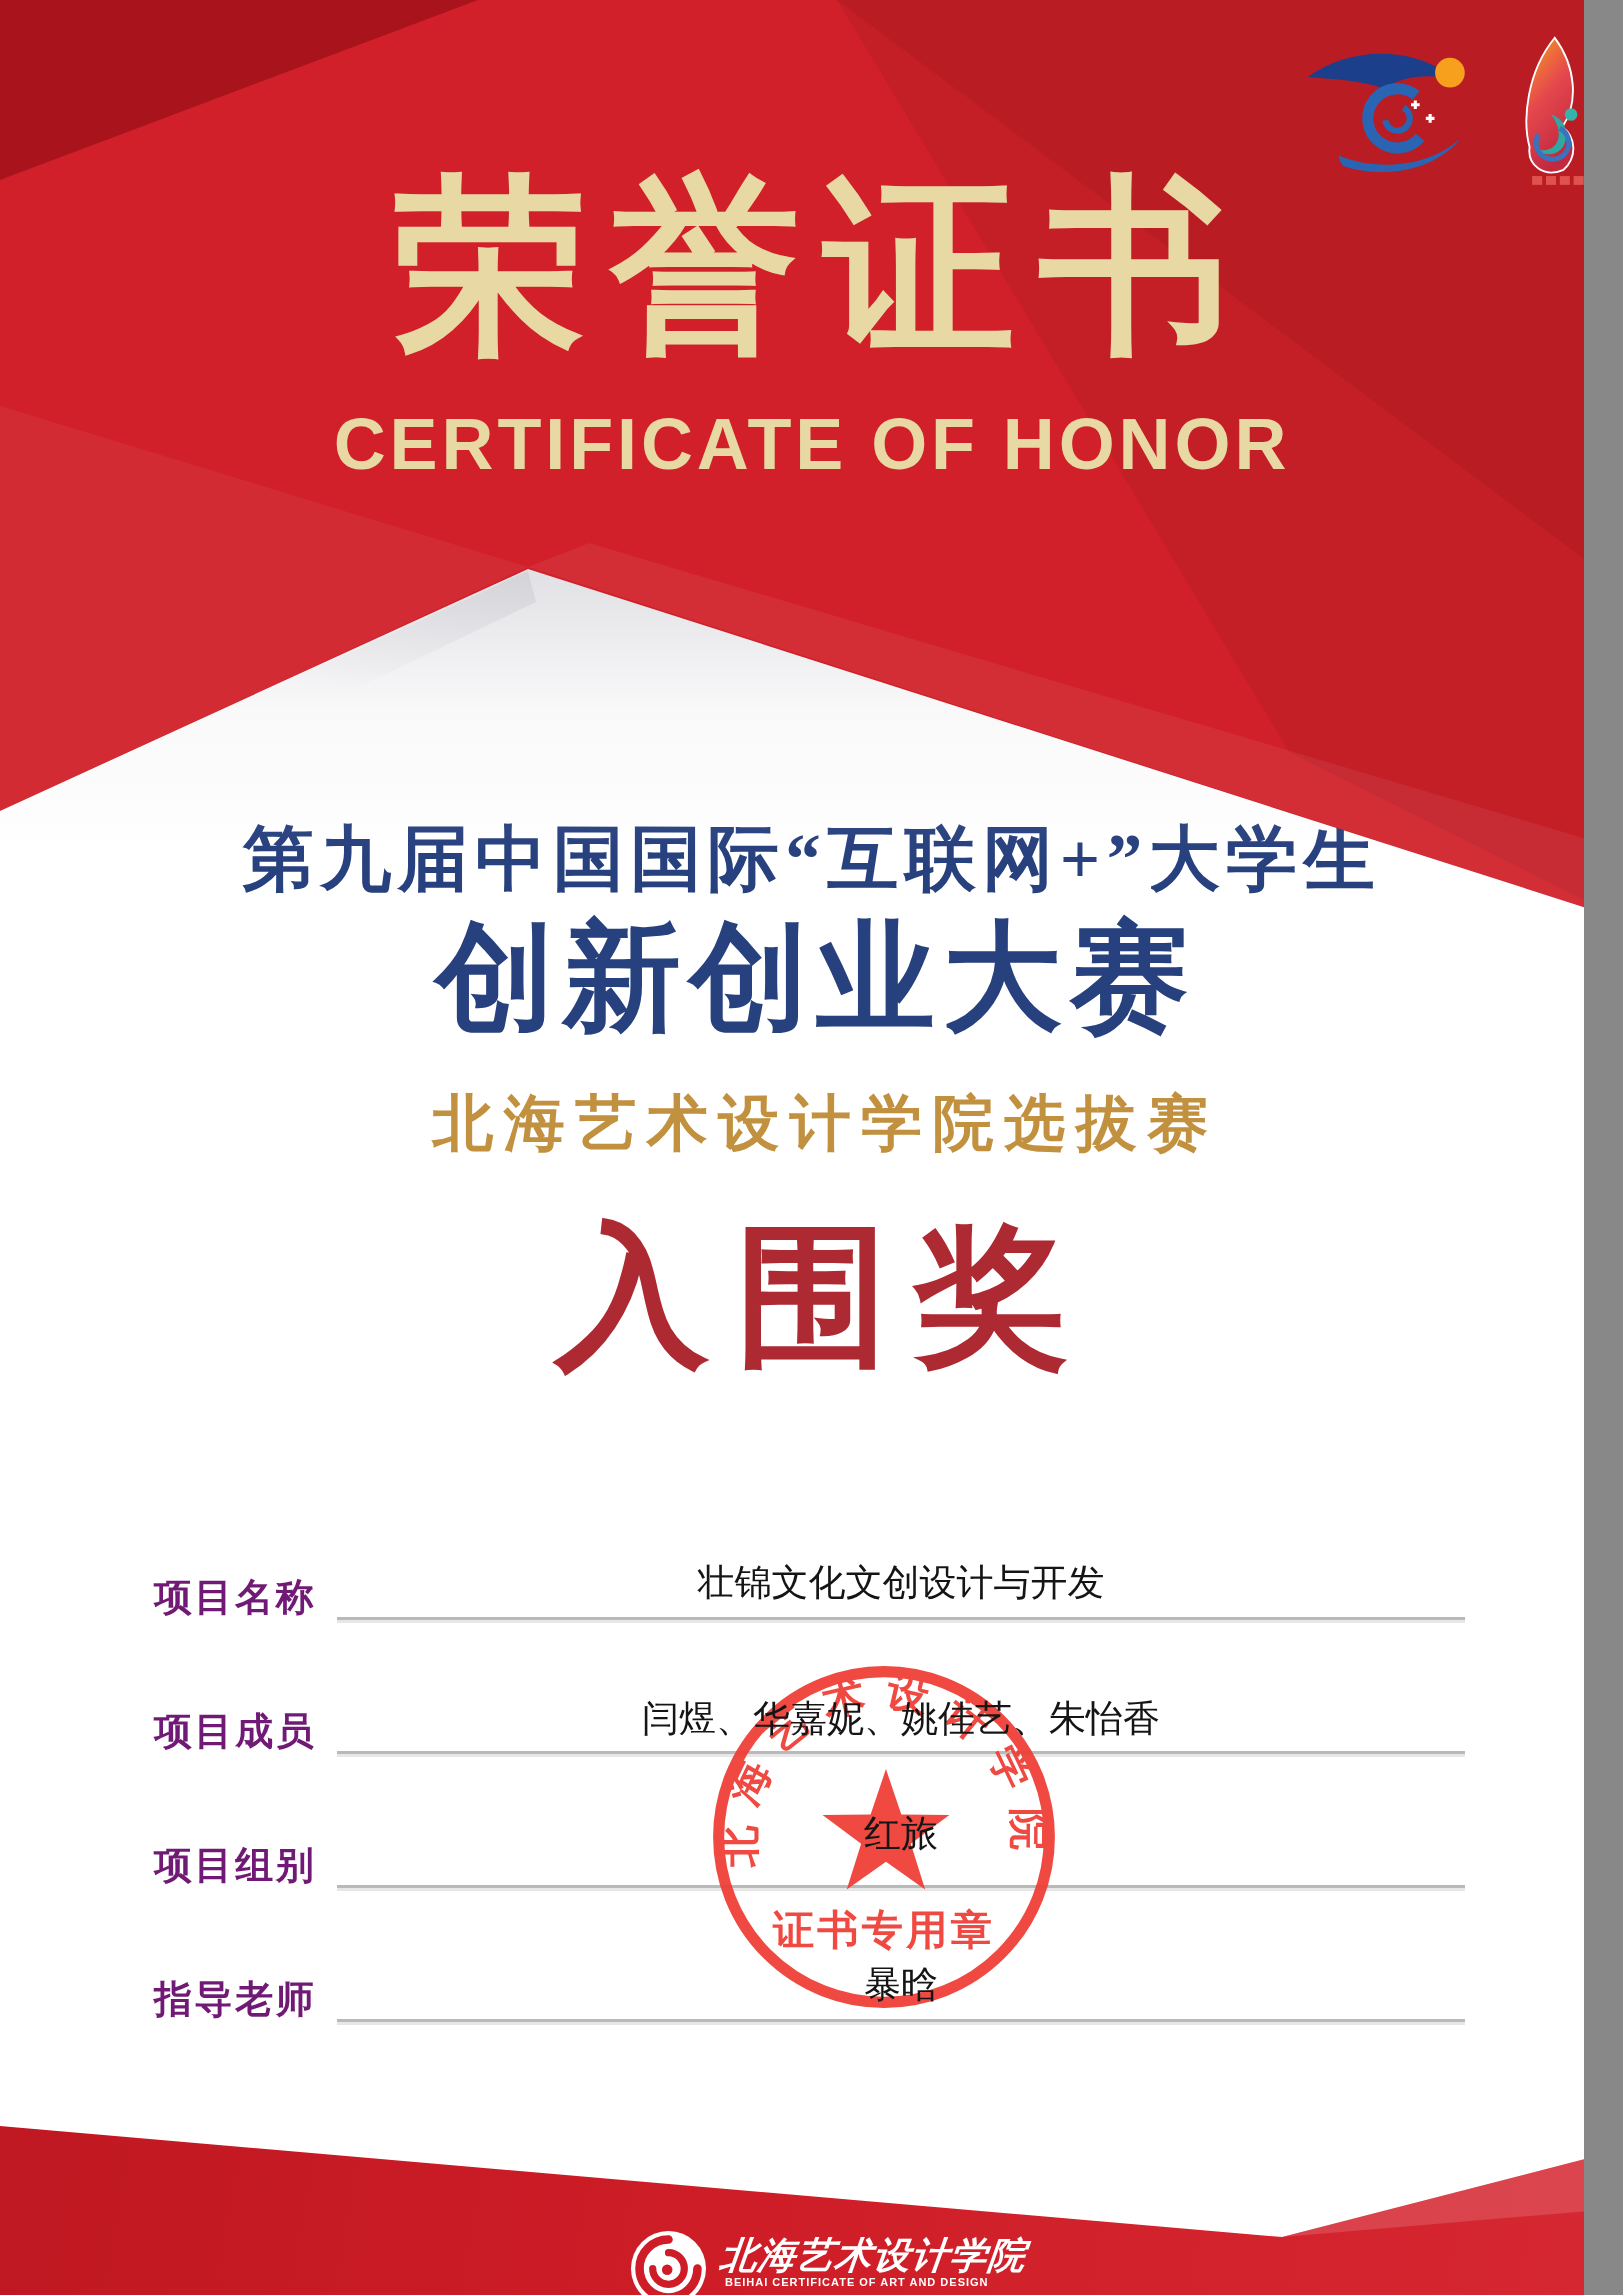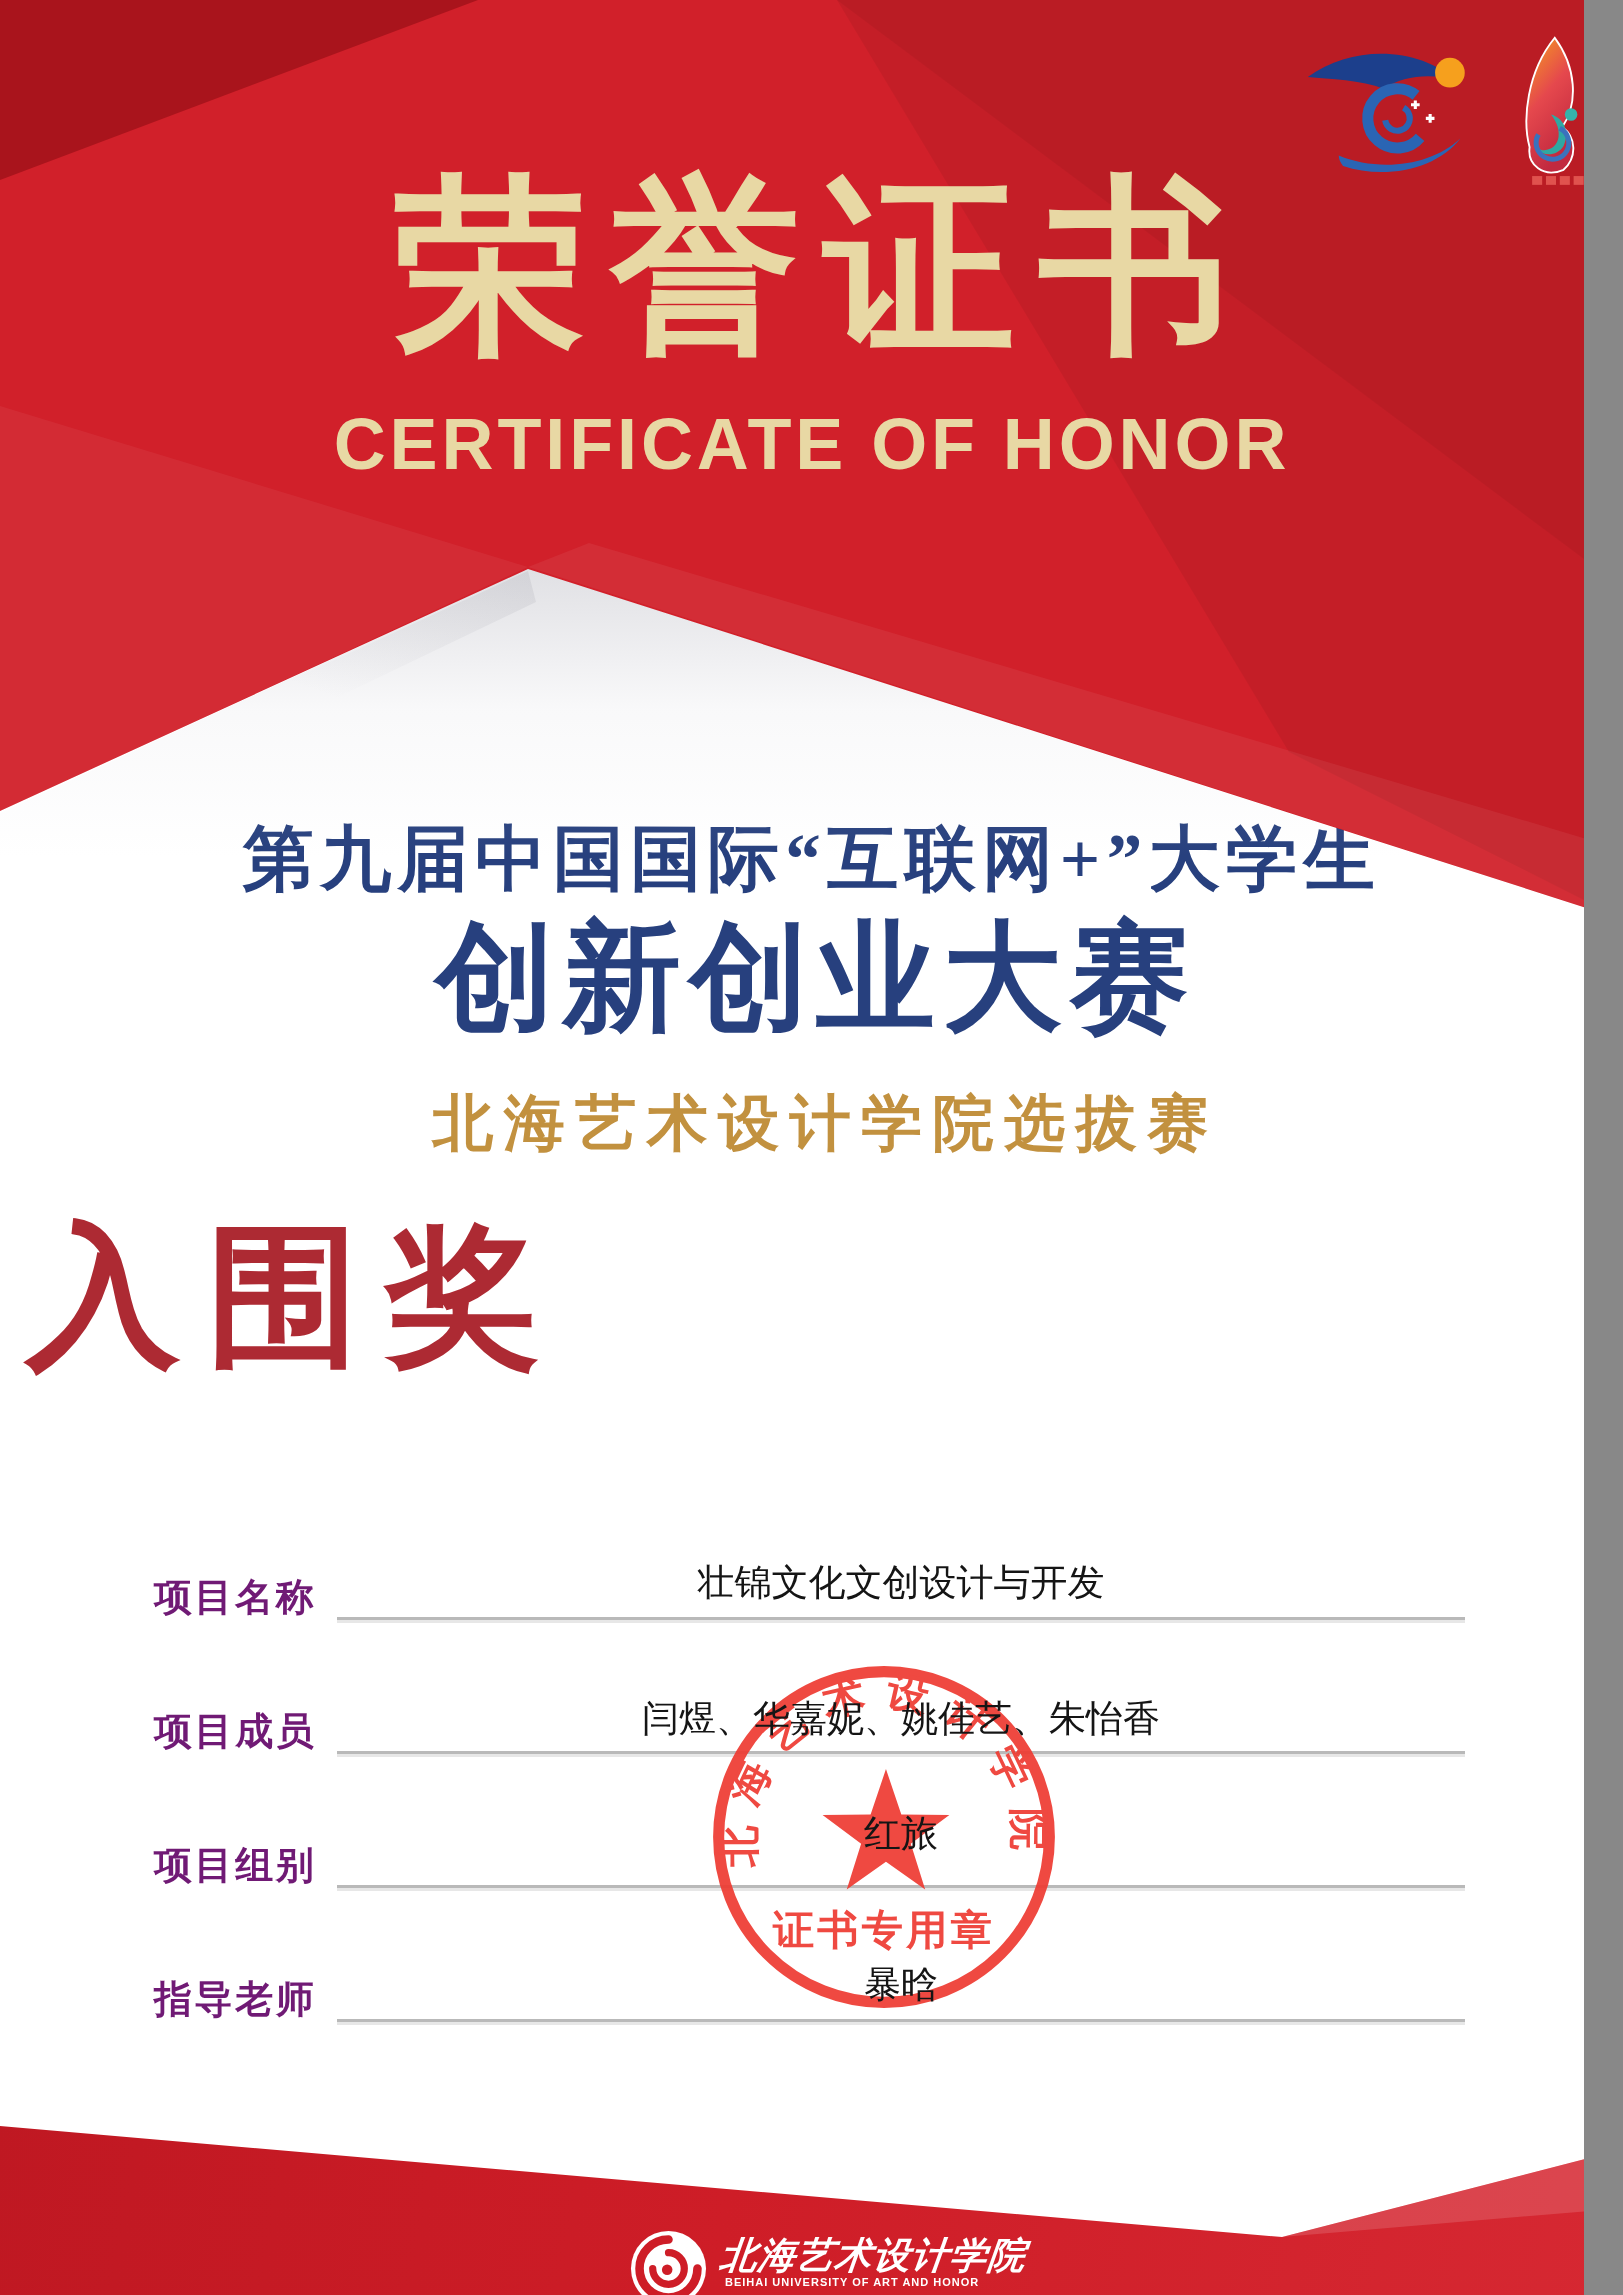--- a/index.html
+++ b/index.html
@@ -41,7 +41,7 @@
            font-family:"Liberation Serif",serif;font-size:119px;line-height:1.05;letter-spacing:7.9px;padding-left:7.9px;box-sizing:border-box;}
   .t-gold{left:0;top:1092px;width:1624px;text-align:center;color:#c2913f;font-weight:700;
           font-family:"Liberation Serif",serif;font-size:61px;line-height:1.05;letter-spacing:10.5px;padding-left:27px;box-sizing:border-box;}
-  .t-award{left:0;top:1214px;width:1624px;color:#ad2a33;font-weight:700;
+  .t-award{left:0;top:1214px;width:1624px;text-align:center;color:#ad2a33;font-weight:700;
            font-family:"Liberation Serif",serif;font-size:154px;line-height:1.08;letter-spacing:26px;padding-left:26px;box-sizing:border-box;}
 
   

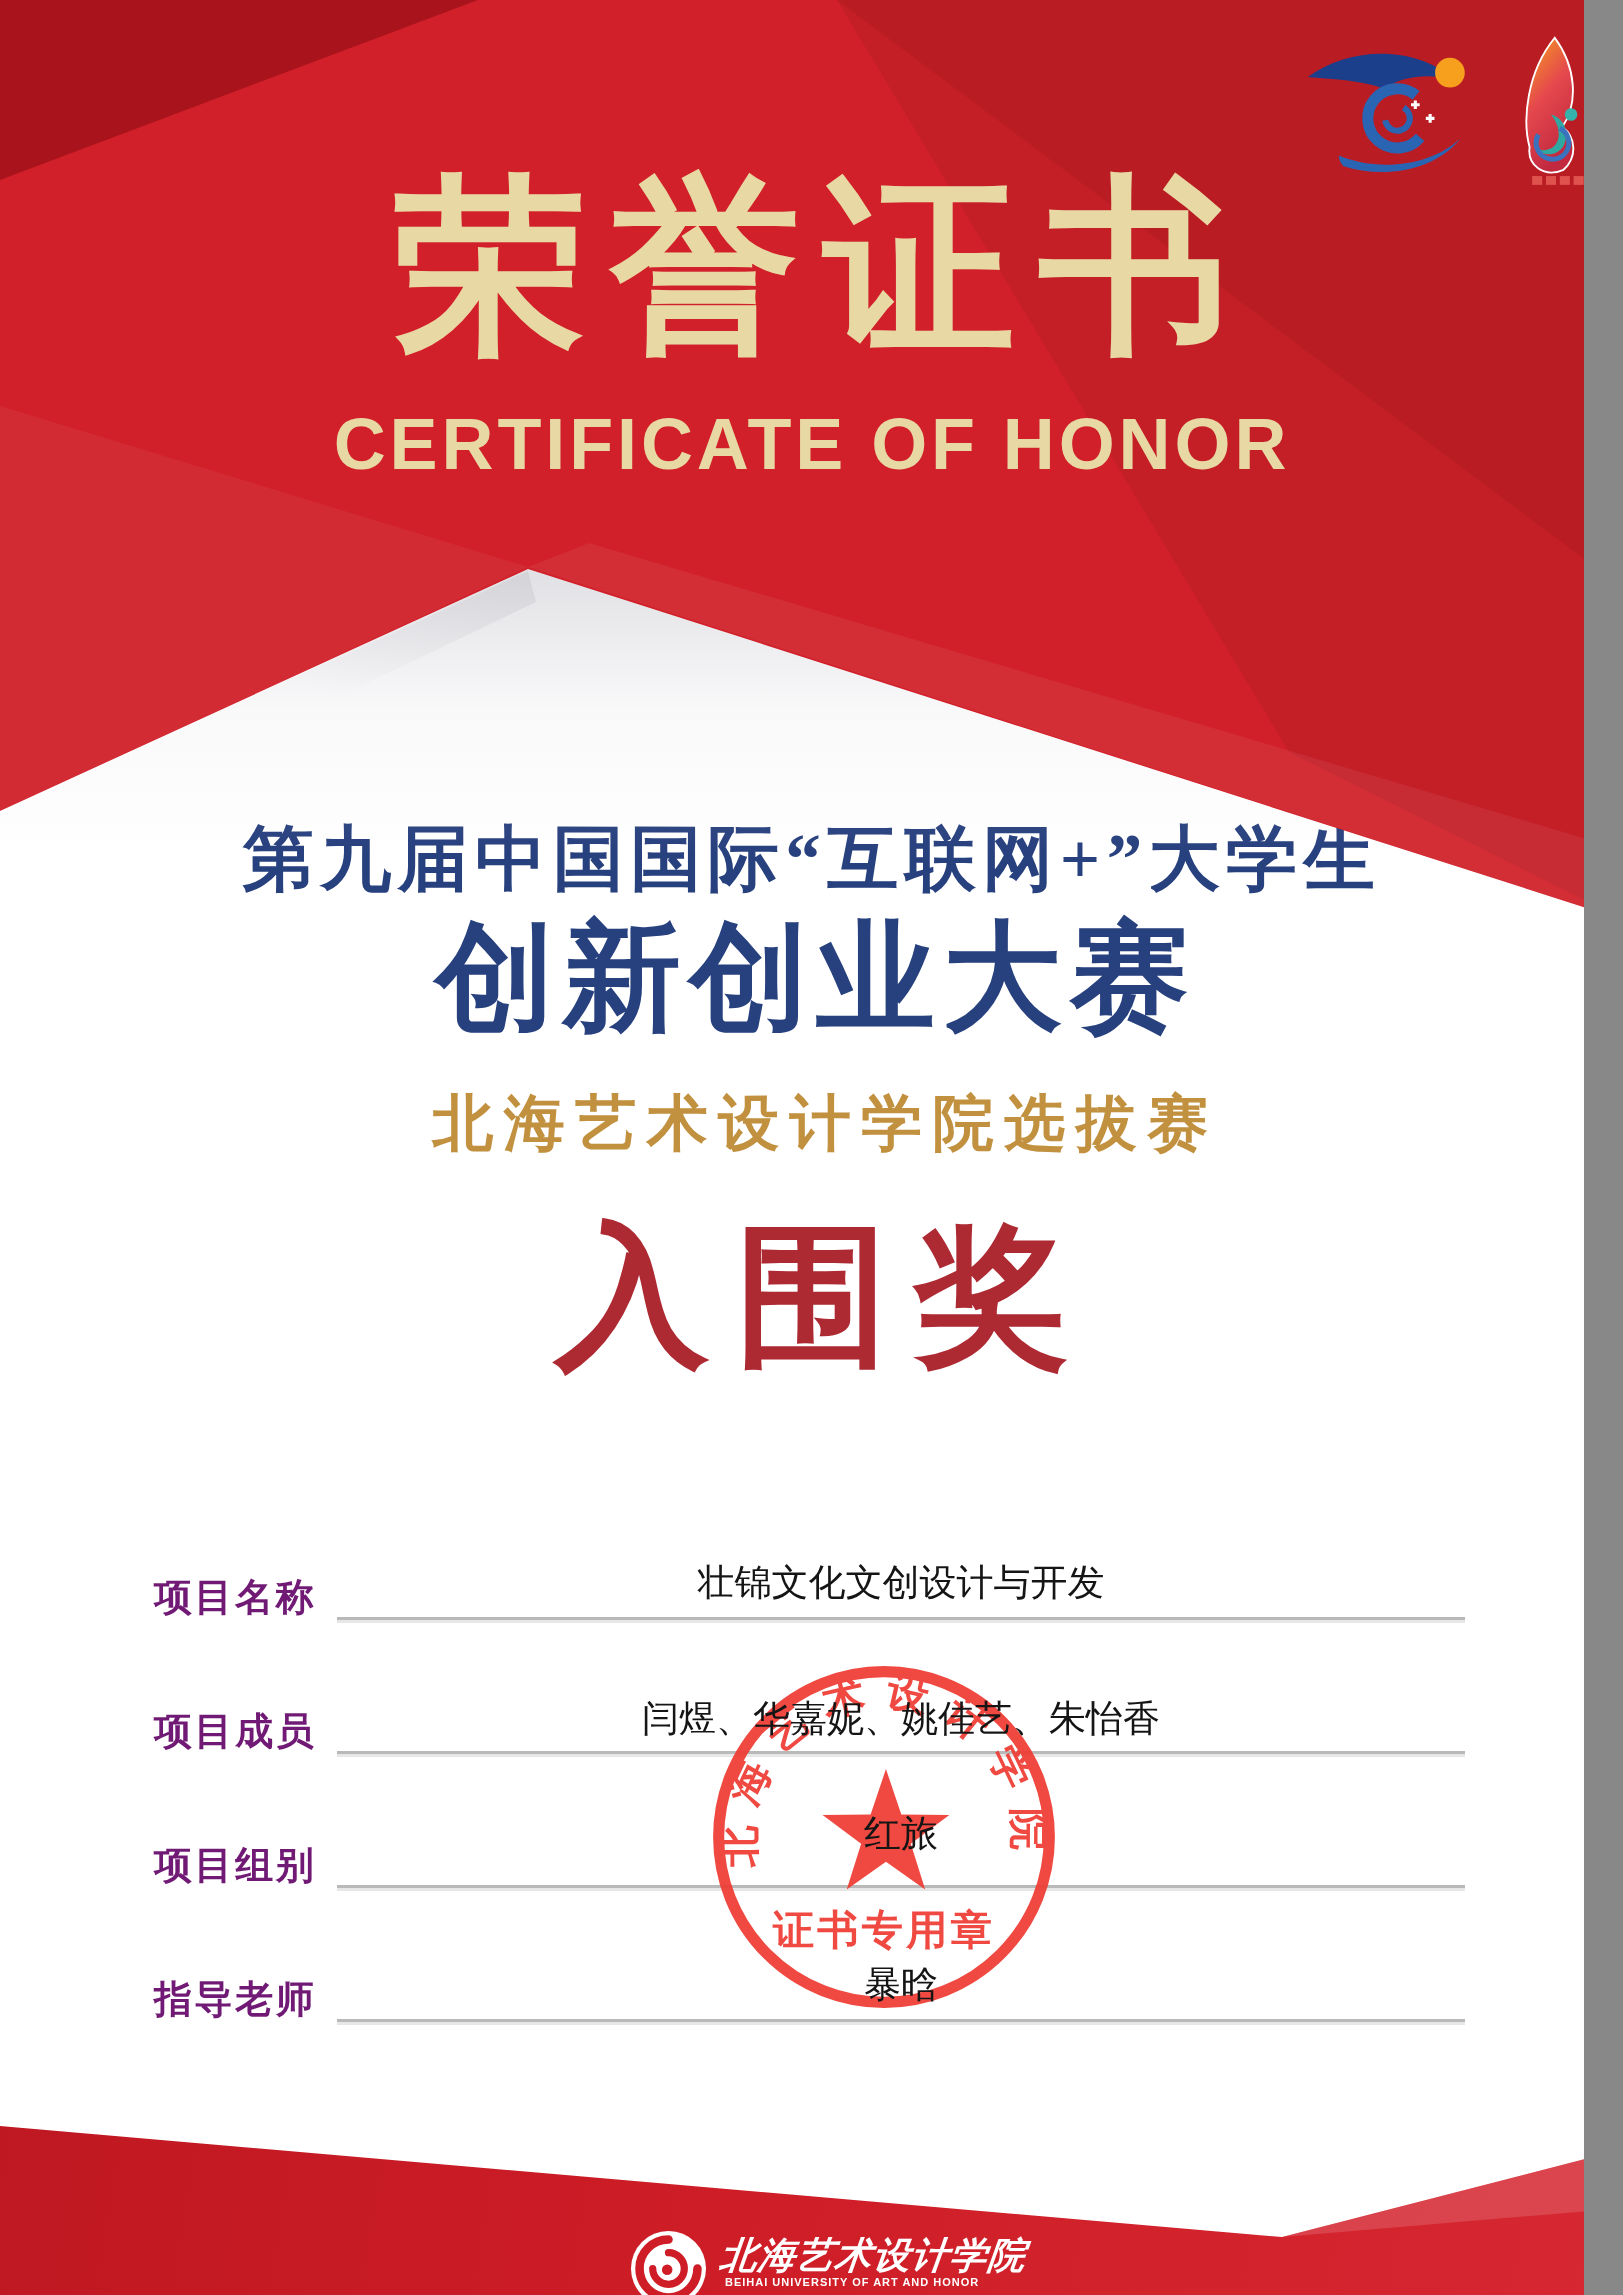--- a/index.html
+++ b/index.html
@@ -161,7 +161,7 @@
     <circle cx="58" cy="62" r="8" fill="#ce1d27"></circle>
   </svg>
   <div class="abs uni-cn">北海艺术设计学院</div>
-  <div class="abs uni-en">BEIHAI UNIVERSITY OF ART AND HONOR</div>
+  <div class="abs uni-en">BEIHAI CERTIFICATE OF ART AND DESIGN</div>
 
 </div>
 

